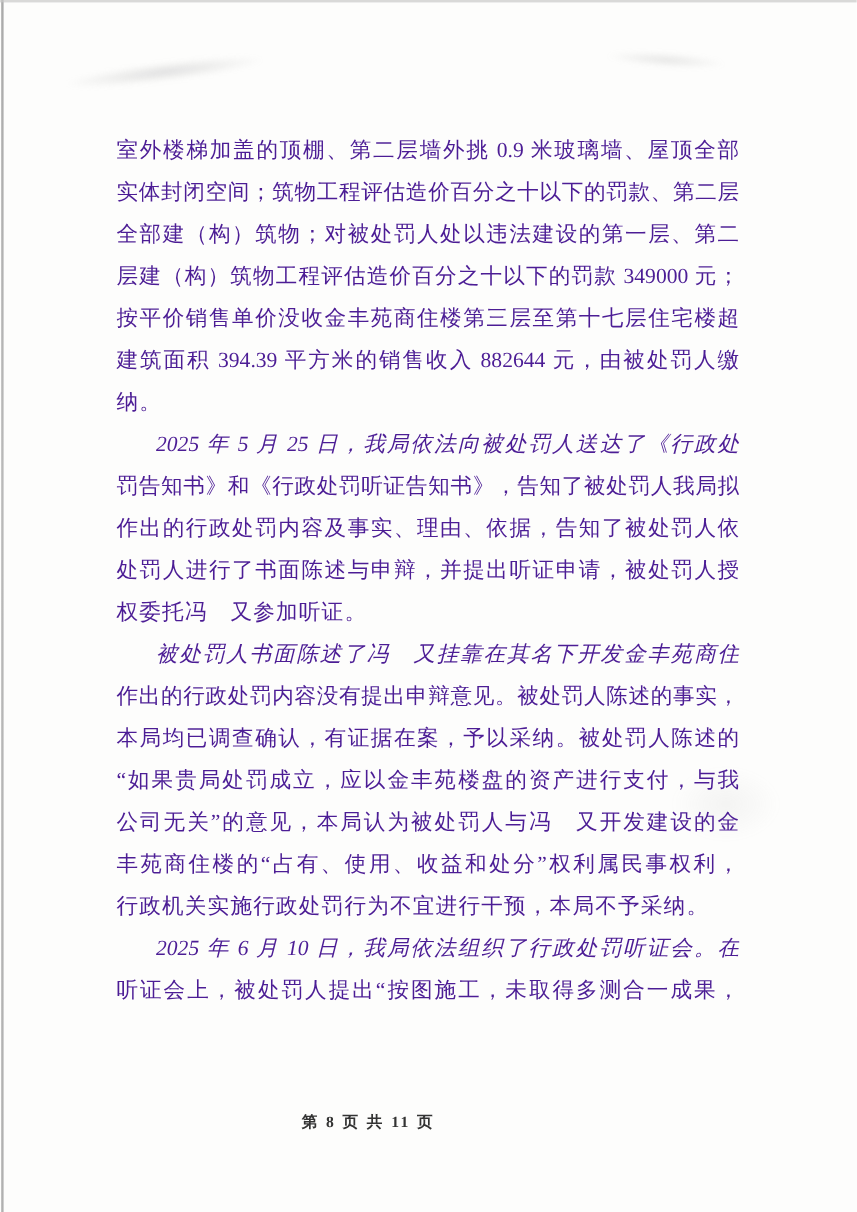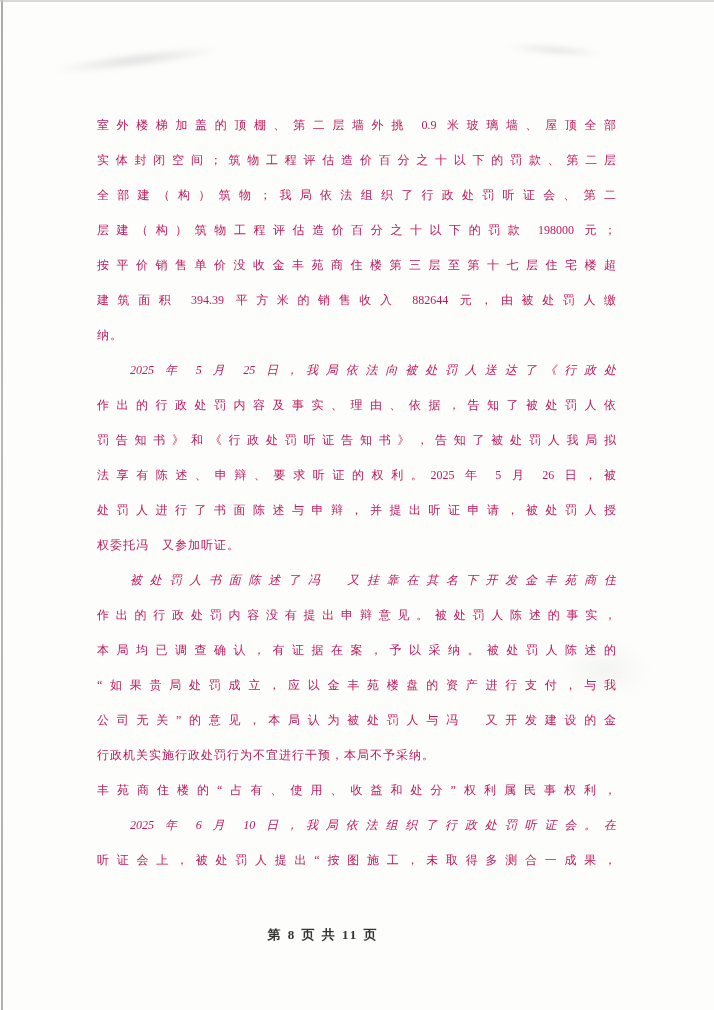--- a/index.html
+++ b/index.html
@@ -53,8 +53,8 @@
     position: absolute;
     left: 97px; top: 108px;
     width: 519px;
-    color: #be185d;
-    font-size: 12px;
+    color: #4c1d95;
+    font-size: 18px;
     line-height: 35px;
   }
   .line {

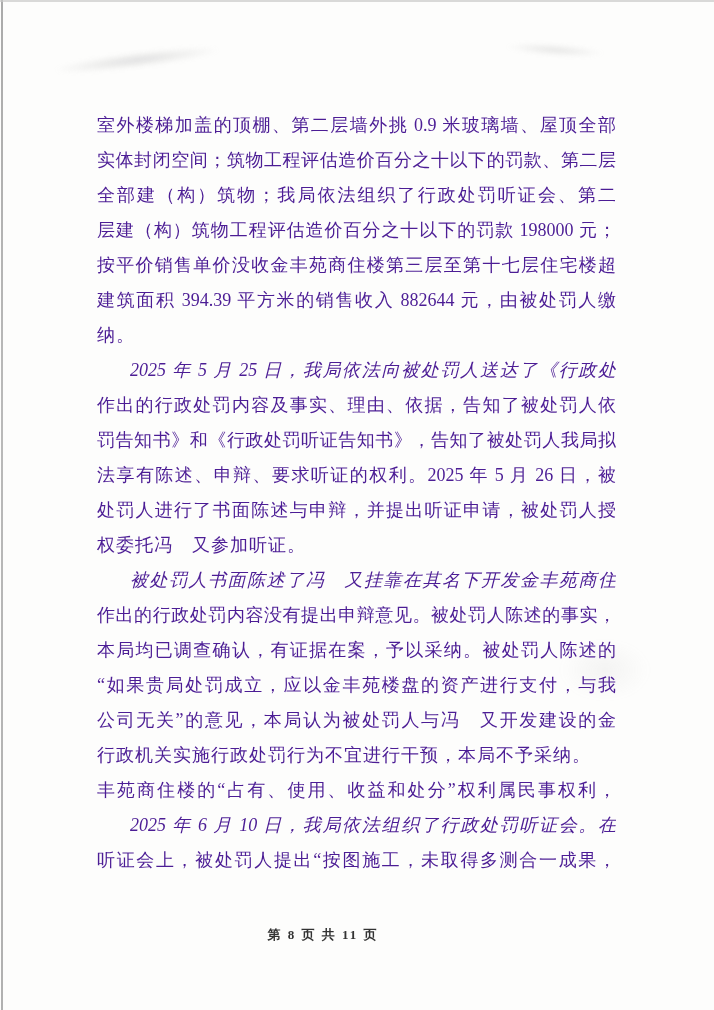--- a/index.html
+++ b/index.html
@@ -97,7 +97,7 @@
   <div class="body-text">
     <div class="line fill">室外楼梯加盖的顶棚、第二层墙外挑 0.9 米玻璃墙、屋顶全部</div>
     <div class="line fill">实体封闭空间；筑物工程评估造价百分之十以下的罚款、第二层</div>
-    <div class="line fill">全部建（构）筑物；我局依法组织了行政处罚听证会、第二</div>
+    <div class="line fill">全部建（构）筑物；对被处罚人处以违法建设的第一层、第二</div>
     <div class="line fill">层建（构）筑物工程评估造价百分之十以下的罚款 198000 元；</div>
     <div class="line fill">按平价销售单价没收金丰苑商住楼第三层至第十七层住宅楼超</div>
     <div class="line fill">建筑面积 394.39 平方米的销售收入 882644 元，由被处罚人缴</div>

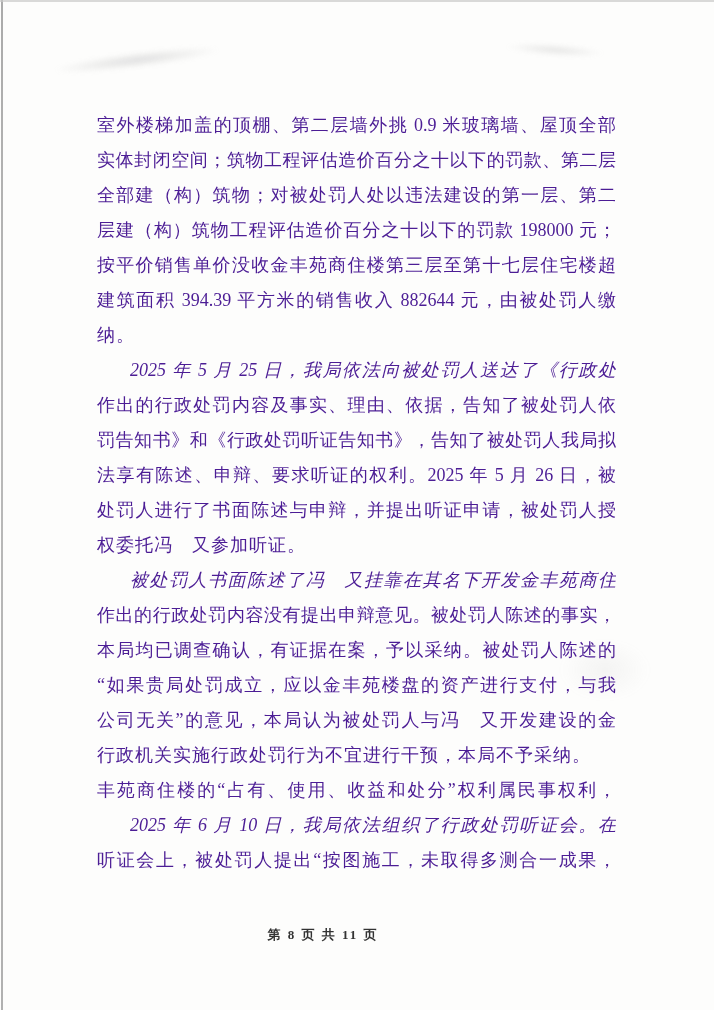--- a/index.html
+++ b/index.html
@@ -98,7 +98,7 @@
     <div class="line fill">室外楼梯加盖的顶棚、第二层墙外挑 0.9 米玻璃墙、屋顶全部</div>
     <div class="line fill">实体封闭空间；筑物工程评估造价百分之十以下的罚款、第二层</div>
     <div class="line fill">全部建（构）筑物；对被处罚人处以违法建设的第一层、第二</div>
-    <div class="line fill">层建（构）筑物工程评估造价百分之十以下的罚款 198000 元；</div>
+    <div class="line fill">层建（构）筑物工程评估造价百分之十以下的罚款 349000 元；</div>
     <div class="line fill">按平价销售单价没收金丰苑商住楼第三层至第十七层住宅楼超</div>
     <div class="line fill">建筑面积 394.39 平方米的销售收入 882644 元，由被处罚人缴</div>
     <div class="line">纳。</div>

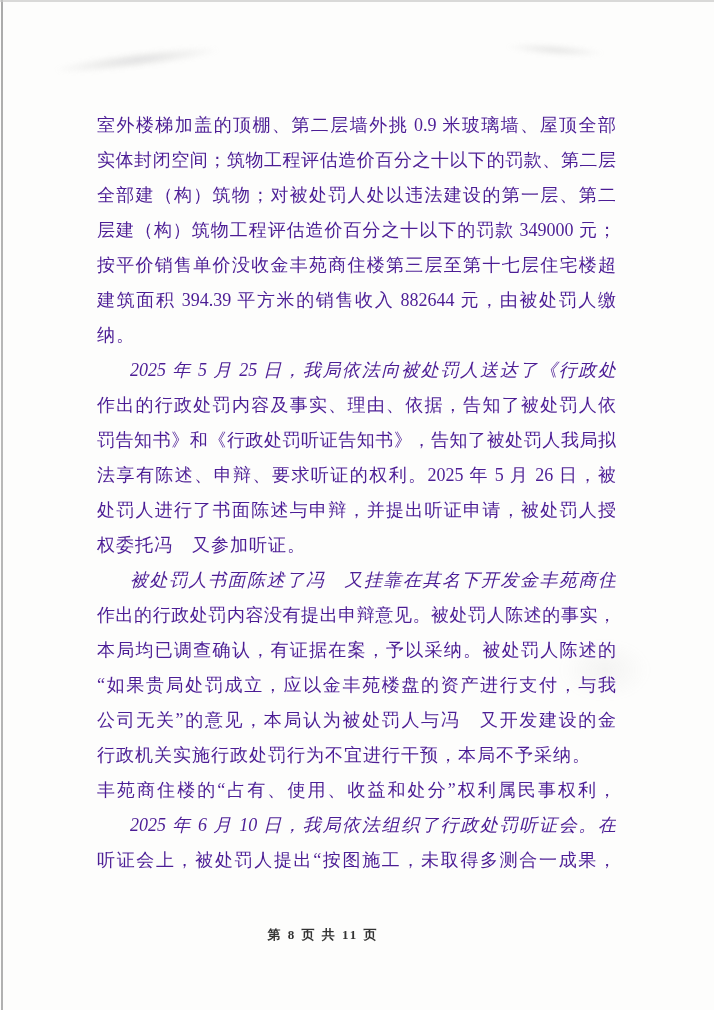--- a/index.html
+++ b/index.html
@@ -103,8 +103,8 @@
     <div class="line fill">建筑面积 394.39 平方米的销售收入 882644 元，由被处罚人缴</div>
     <div class="line">纳。</div>
     <div class="line fill indent">2025 年 5 月 25 日，我局依法向被处罚人送达了《行政处</div>
+    <div class="line fill">罚告知书》和《行政处罚听证告知书》，告知了被处罚人我局拟</div>
     <div class="line fill">作出的行政处罚内容及事实、理由、依据，告知了被处罚人依</div>
-    <div class="line fill">罚告知书》和《行政处罚听证告知书》，告知了被处罚人我局拟</div>
     <div class="line fill">法享有陈述、申辩、要求听证的权利。2025 年 5 月 26 日，被</div>
     <div class="line fill">处罚人进行了书面陈述与申辩，并提出听证申请，被处罚人授</div>
     <div class="line">权委托冯　又参加听证。</div>

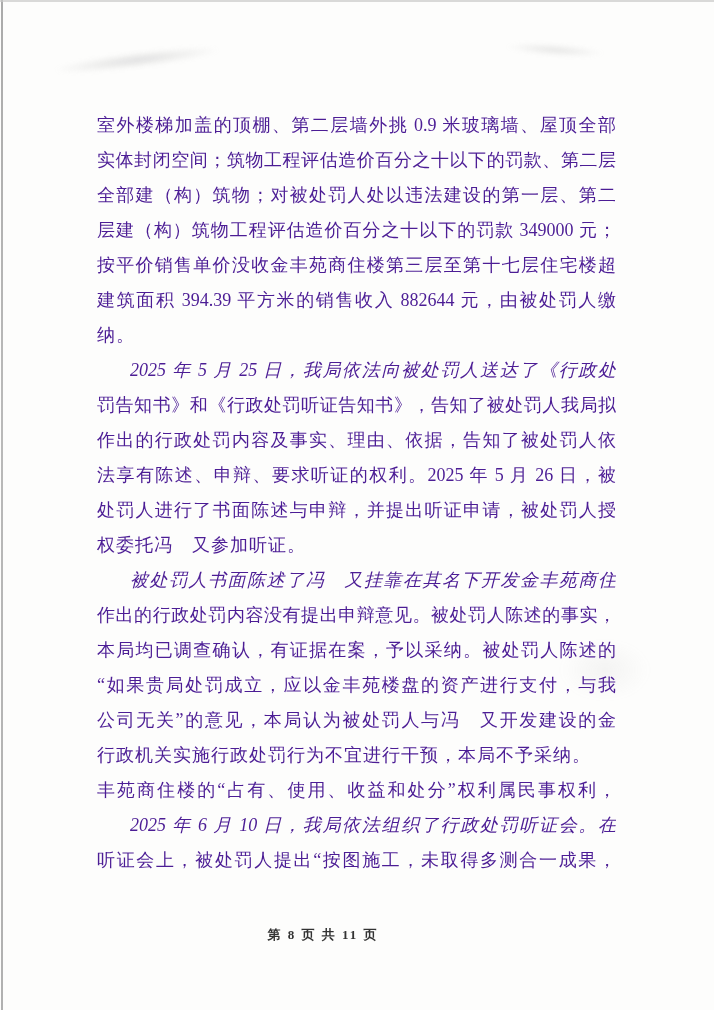--- a/index.html
+++ b/index.html
@@ -105,7 +105,6 @@
     <div class="line fill indent">2025 年 5 月 25 日，我局依法向被处罚人送达了《行政处</div>
     <div class="line fill">罚告知书》和《行政处罚听证告知书》，告知了被处罚人我局拟</div>
     <div class="line fill">作出的行政处罚内容及事实、理由、依据，告知了被处罚人依</div>
-    <div class="line fill">法享有陈述、申辩、要求听证的权利。2025 年 5 月 26 日，被</div>
     <div class="line fill">处罚人进行了书面陈述与申辩，并提出听证申请，被处罚人授</div>
     <div class="line">权委托冯　又参加听证。</div>
     <div class="line fill indent">被处罚人书面陈述了冯　又挂靠在其名下开发金丰苑商住</div>

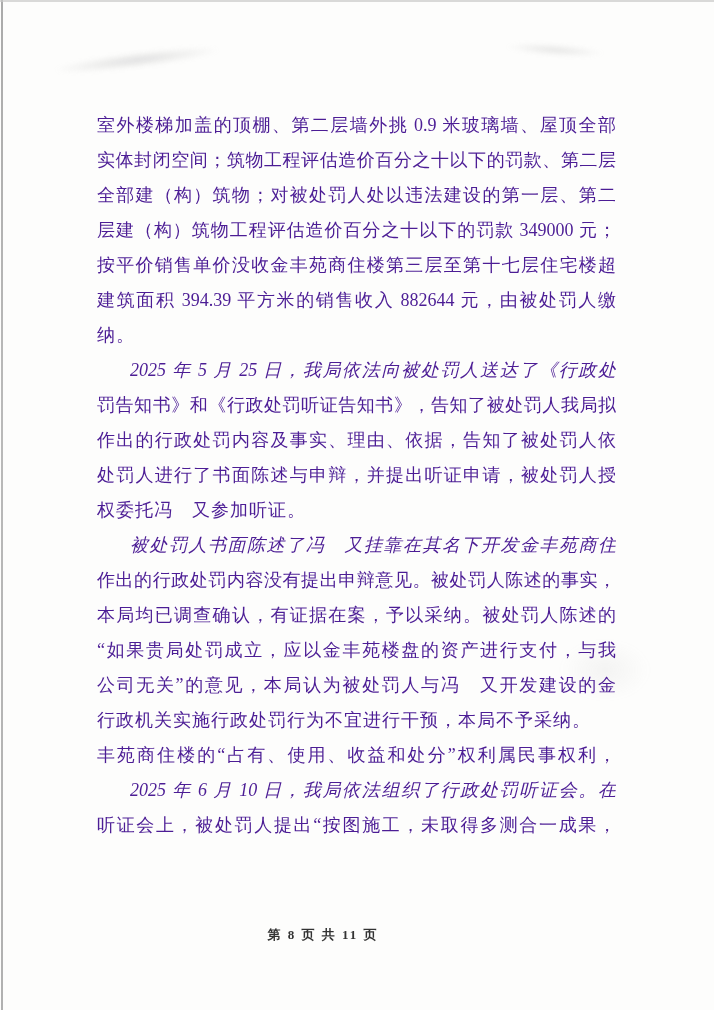--- a/index.html
+++ b/index.html
@@ -112,8 +112,8 @@
     <div class="line fill">本局均已调查确认，有证据在案，予以采纳。被处罚人陈述的</div>
     <div class="line fill">“如果贵局处罚成立，应以金丰苑楼盘的资产进行支付，与我</div>
     <div class="line fill">公司无关”的意见，本局认为被处罚人与冯　又开发建设的金</div>
+    <div class="line fill">丰苑商住楼的“占有、使用、收益和处分”权利属民事权利，</div>
     <div class="line">行政机关实施行政处罚行为不宜进行干预，本局不予采纳。</div>
-    <div class="line fill">丰苑商住楼的“占有、使用、收益和处分”权利属民事权利，</div>
     <div class="line fill indent">2025 年 6 月 10 日，我局依法组织了行政处罚听证会。在</div>
     <div class="line fill">听证会上，被处罚人提出“按图施工，未取得多测合一成果，</div>
   </div>

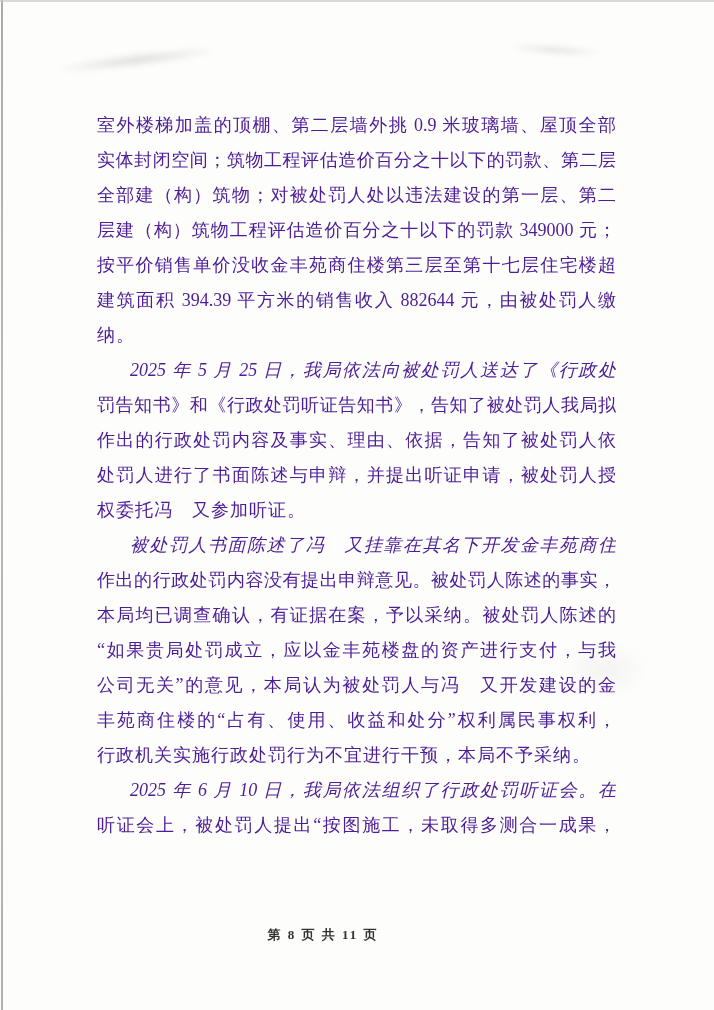--- a/index.html
+++ b/index.html
@@ -81,7 +81,6 @@
     font-weight: 600;
     letter-spacing: 2px;
     color: #333333;
-    padding-left: 16px;
   }
 </style>
 </head>

